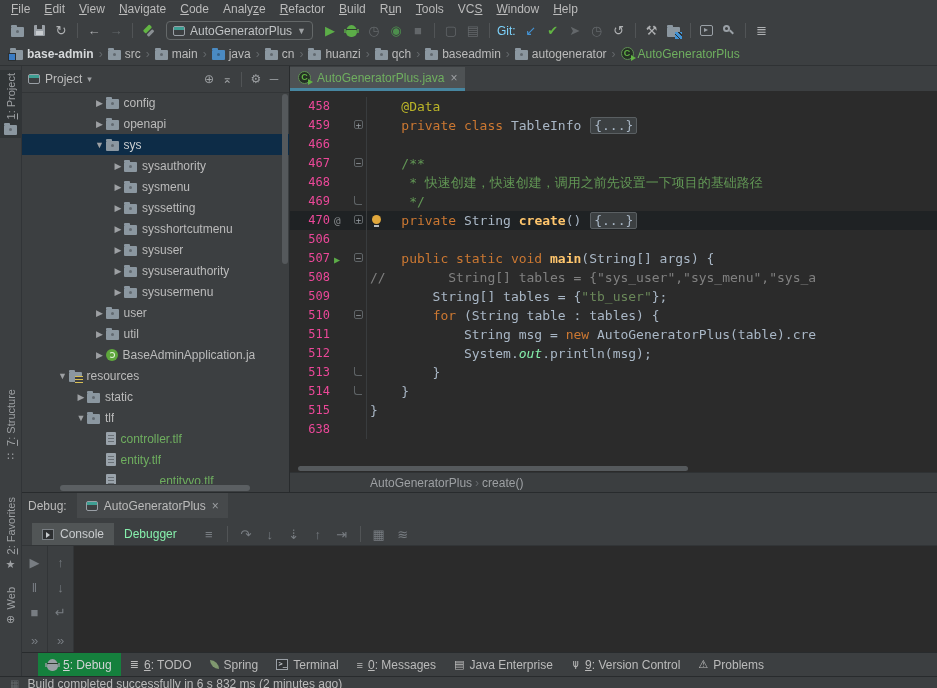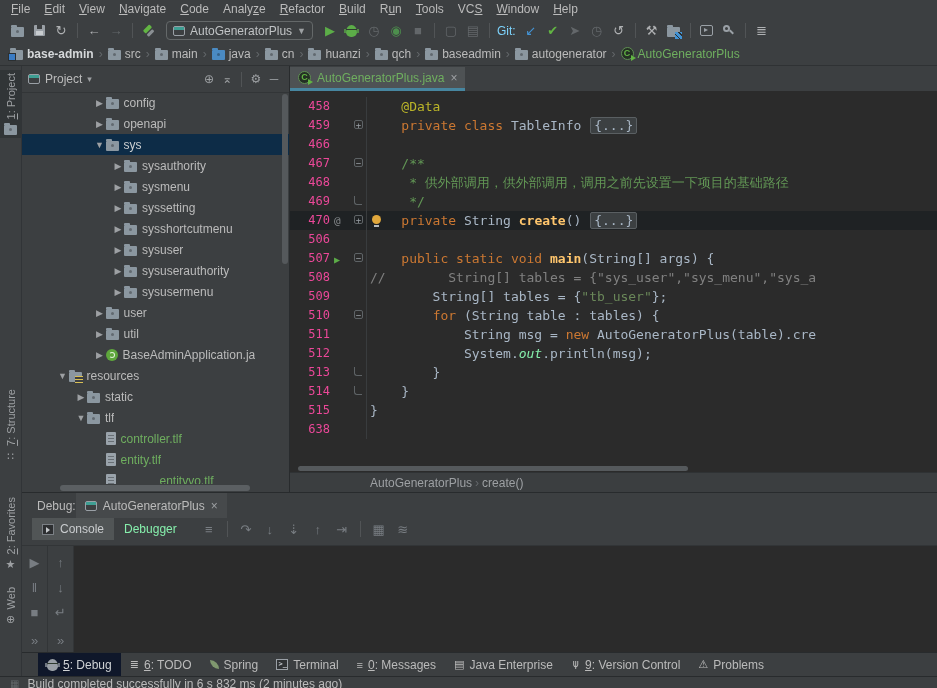--- a/index.html
+++ b/index.html
@@ -462,7 +462,7 @@
           <div class="cl"><span class="gn">459</span><span class="gm"><span class="fb">+</span></span><span class="ct"><span class="sg-p">    </span><span class="sg-k">private class </span><span class="sg-p">TableInfo </span><span class="sg-f">{...}</span></span></div>
           <div class="cl"><span class="gn">466</span><span class="gm"></span><span class="ct"></span></div>
           <div class="cl"><span class="gn">467</span><span class="gm"><span class="fb">−</span></span><span class="ct"><span class="sg-p">    </span><span class="sg-d">/**</span></span></div>
-          <div class="cl"><span class="gn">468</span><span class="gm"></span><span class="ct"><span class="sg-d">     * 供外部调用，供外部调用，调用之前先设置一下项目的基础路径</span></span></div>
+          <div class="cl"><span class="gn">468</span><span class="gm"></span><span class="ct"><span class="sg-d">     * 快速创建，快速创建，调用之前先设置一下项目的基础路径</span></span></div>
           <div class="cl"><span class="gn">469</span><span class="gm"><span class="fe"></span></span><span class="ct"><span class="sg-d">     */</span></span></div>
           <div class="cl hl"><span class="gn">470</span><span class="gm"><span class="mk">@</span><span class="fb">+</span></span><span class="ct"><span class="bulb"></span><span class="sg-p">    </span><span class="sg-k">private </span><span class="sg-p">String </span><span class="sg-m">create</span><span class="sg-p">() </span><span class="sg-f">{...}</span></span></div>
           <div class="cl"><span class="gn">506</span><span class="gm"></span><span class="ct"></span></div>

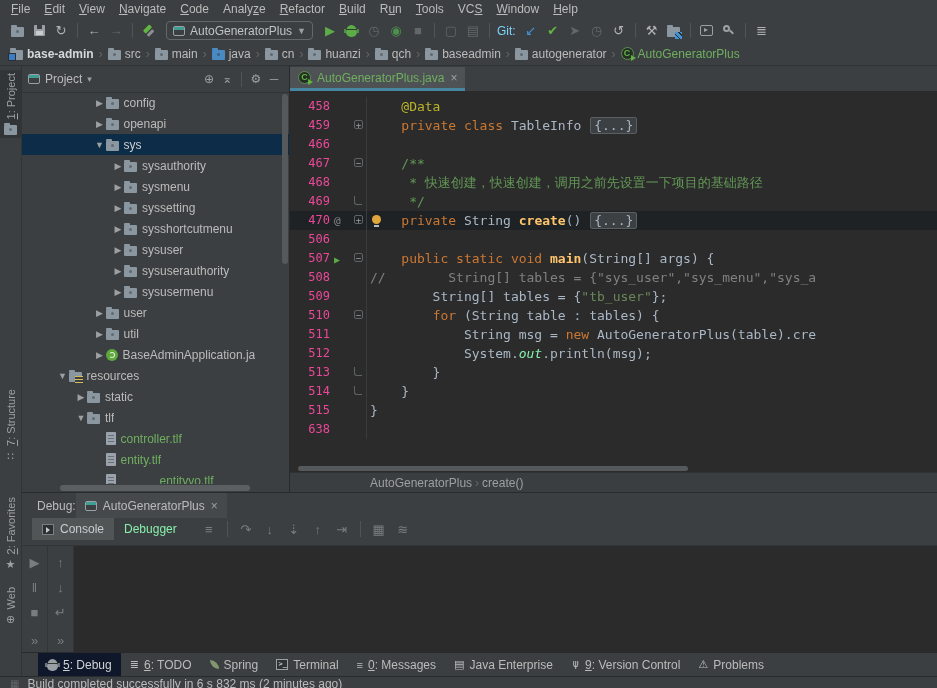--- a/index.html
+++ b/index.html
@@ -78,7 +78,7 @@
 
   
   #debug{top:492px;left:0;right:0;height:160px;background:#3c3f41;border-top:1px solid #282b2d;box-sizing:border-box}
-  #dbg-header{height:25px;display:flex;align-items:center;gap:0;padding-left:37px}
+  #dbg-header{height:25px;display:flex;align-items:center;gap:10px;padding-left:28px}
   #dbg-tab{height:25px;display:flex;align-items:center;gap:6px;padding:0 9px;background:#46494b}
   #dbg-tab .close{color:#9da0a3}
   #dbg-toolbar{height:27px;display:flex;align-items:flex-start}

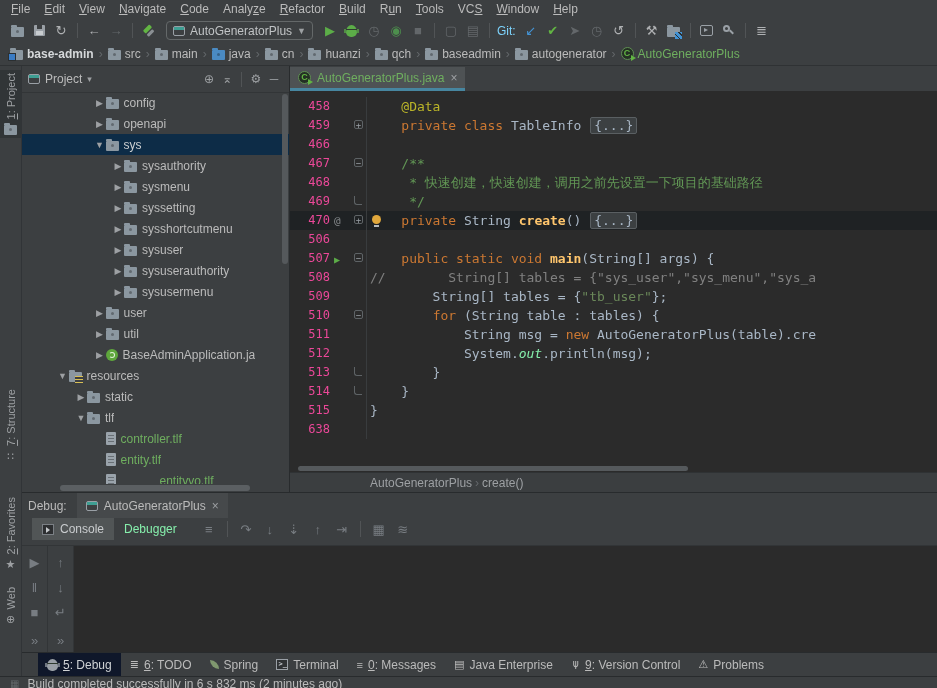--- a/index.html
+++ b/index.html
@@ -81,7 +81,7 @@
   #dbg-header{height:25px;display:flex;align-items:center;gap:10px;padding-left:28px}
   #dbg-tab{height:25px;display:flex;align-items:center;gap:6px;padding:0 9px;background:#46494b}
   #dbg-tab .close{color:#9da0a3}
-  #dbg-toolbar{height:27px;display:flex;align-items:flex-start}
+  #dbg-toolbar{height:27px;display:flex;align-items:flex-end}
   #dbg-rerun{margin-left:7px;margin-right:14px}
   .vtab{height:22px;display:flex;align-items:center;gap:6px;padding:0 10px;color:#86efac}
   .vtab.sel{background:#515556;color:#c9ccce}

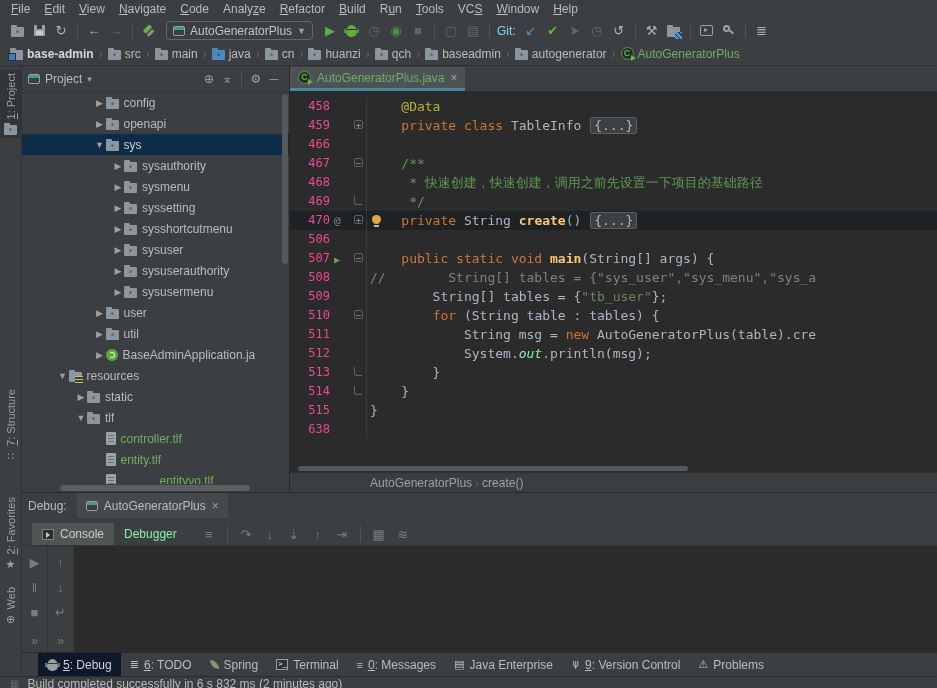--- a/index.html
+++ b/index.html
@@ -100,7 +100,7 @@
   #bottombar{top:652px;left:0;right:0;height:24px;background:#3c3f41;border-top:1px solid #282b2d;
              display:flex;align-items:center;padding-left:38px;box-sizing:border-box}
   .bitem{height:23px;display:flex;align-items:center;gap:5px;padding:0 9px;color:#bbbbbb}
-  .bitem.sel{background:#0f172a;color:#d0d3d5}
+  .bitem.sel{background:#15803d;color:#d0d3d5}
   #statusbar{top:676px;left:0;right:0;height:12px;background:#3c3f41;border-top:1px solid #282b2d;
              display:flex;align-items:flex-start;gap:8px;padding-left:10px;overflow:hidden;box-sizing:border-box;color:#bbbbbb}
   #statusbar .txt{line-height:15px}

